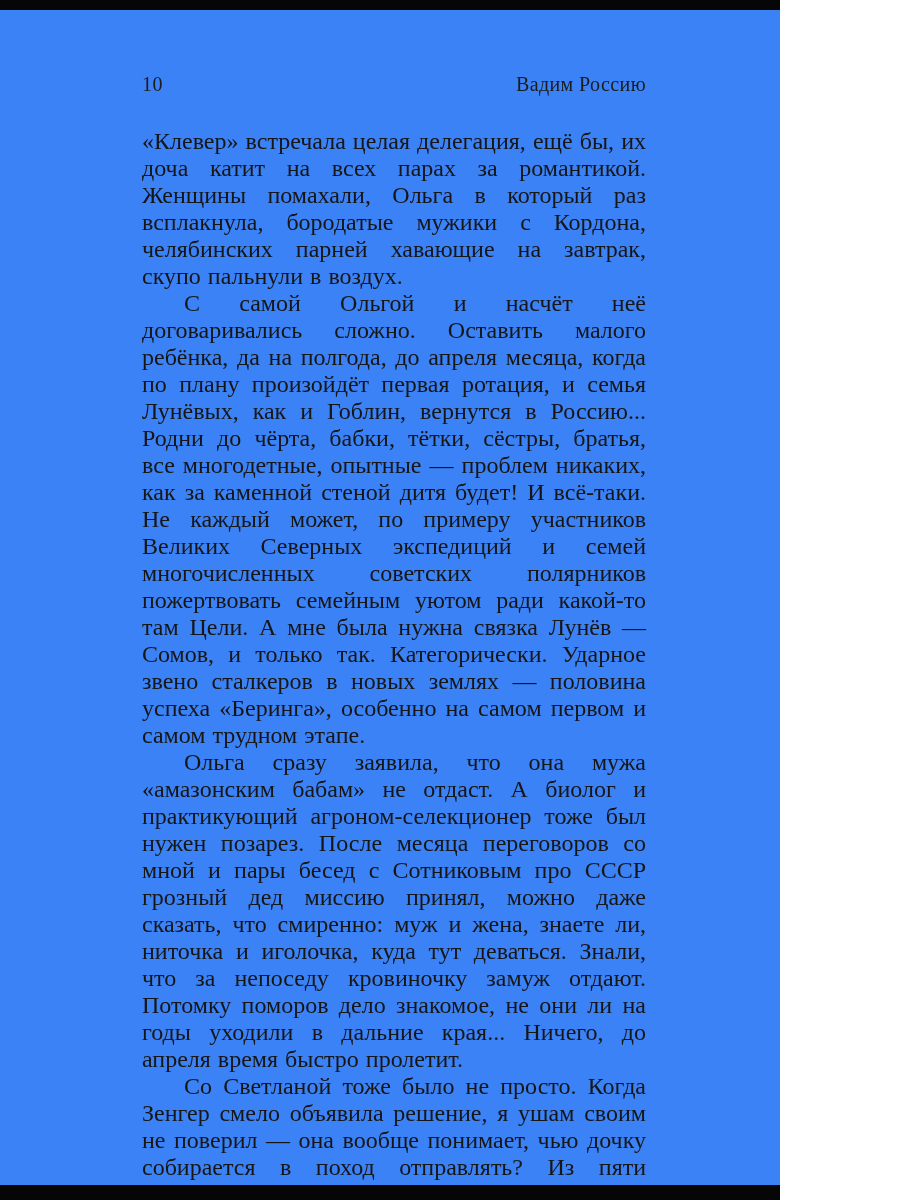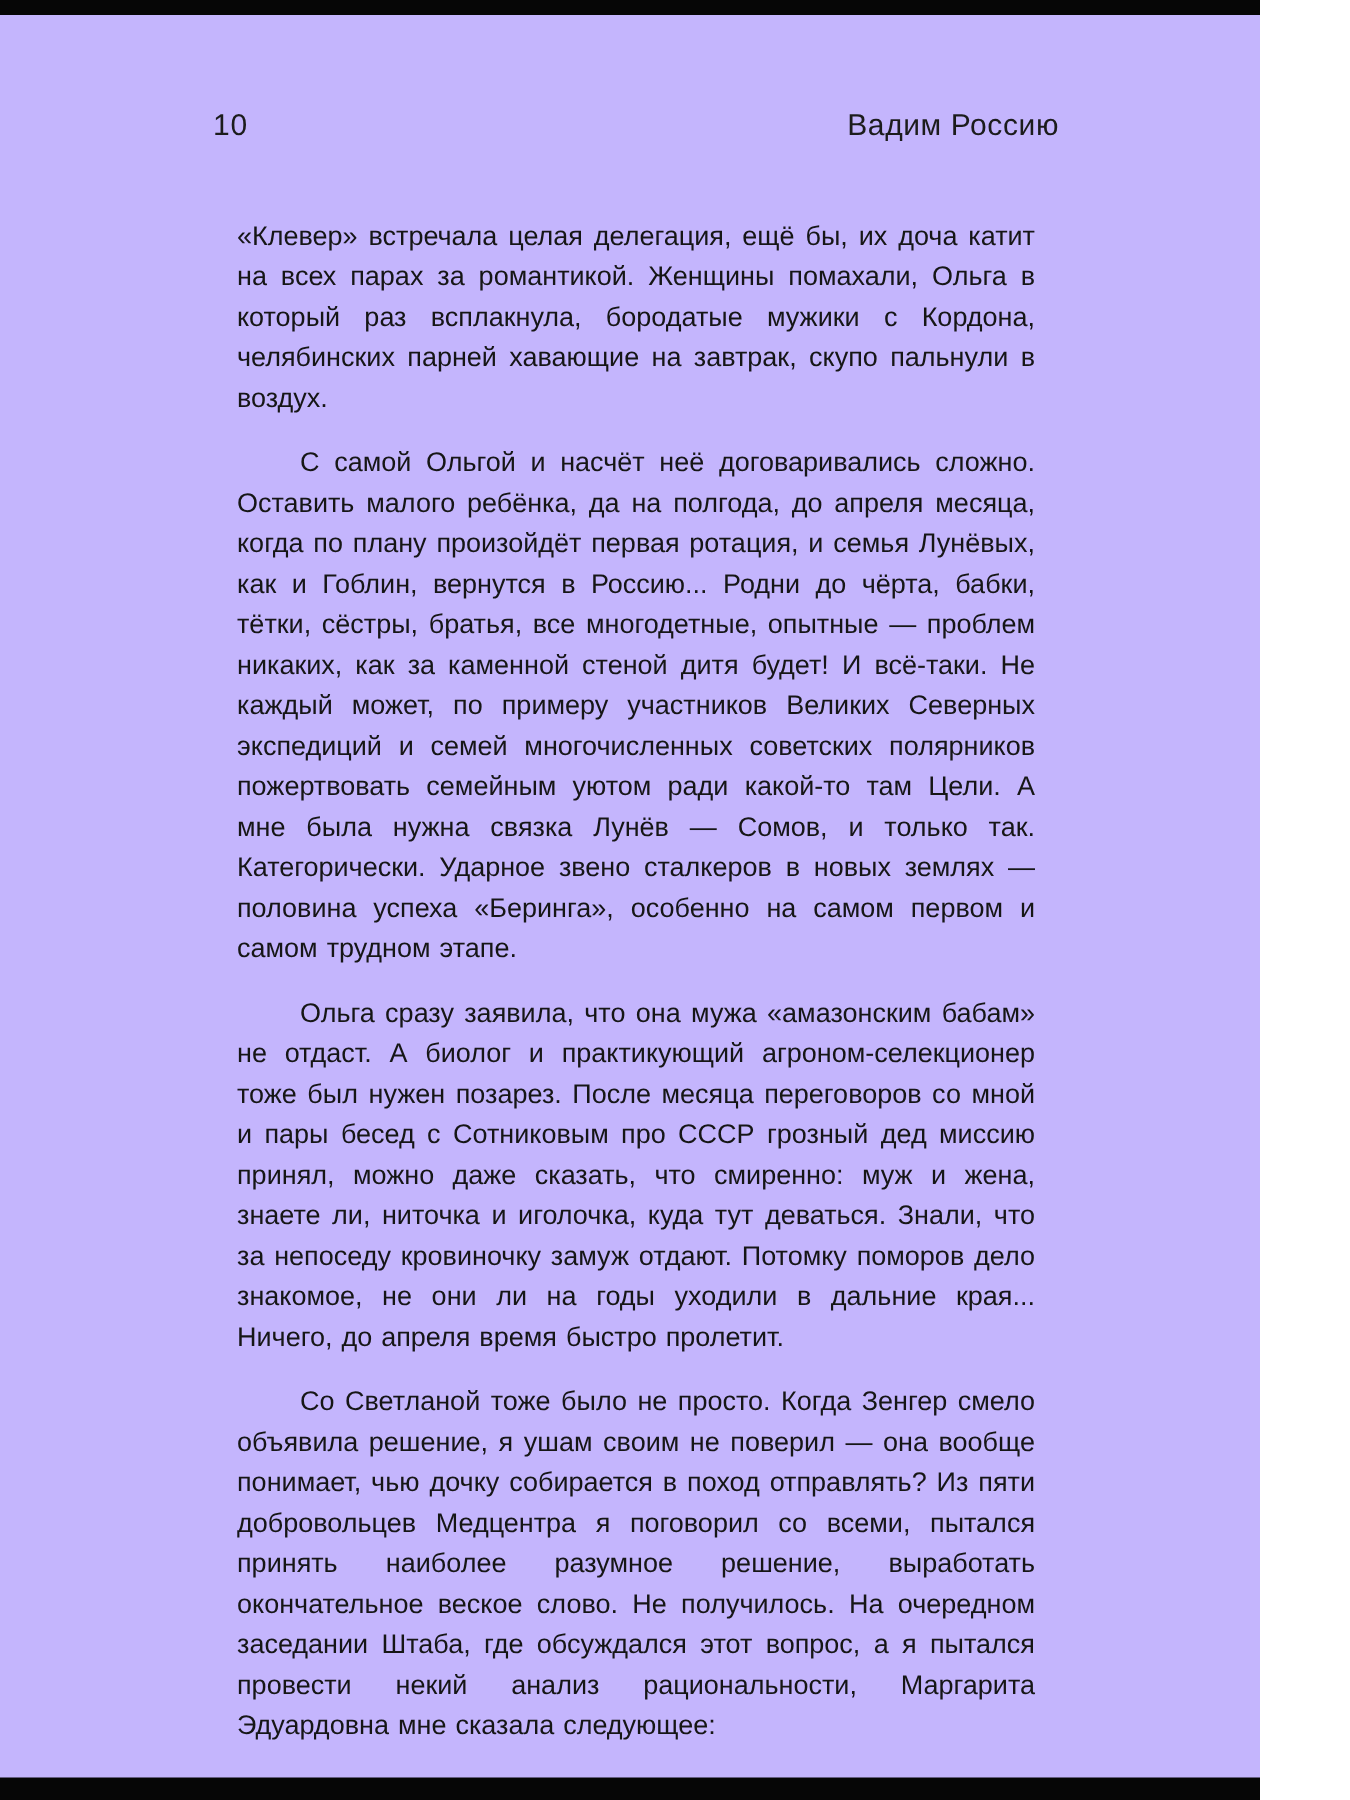--- a/index.html
+++ b/index.html
@@ -10,11 +10,11 @@
     }
     .page {
       position: relative;
-      width: 840px;
+      width: 780px;
       height: 1200px;
-      background: #c4b5fd;
+      background: #3b82f6;
       overflow: hidden;
-      font-family: Liberation Sans, sans-serif;
+      font-family: Liberation Serif, serif;
       color: #191919;
     }
     .scan-bar {

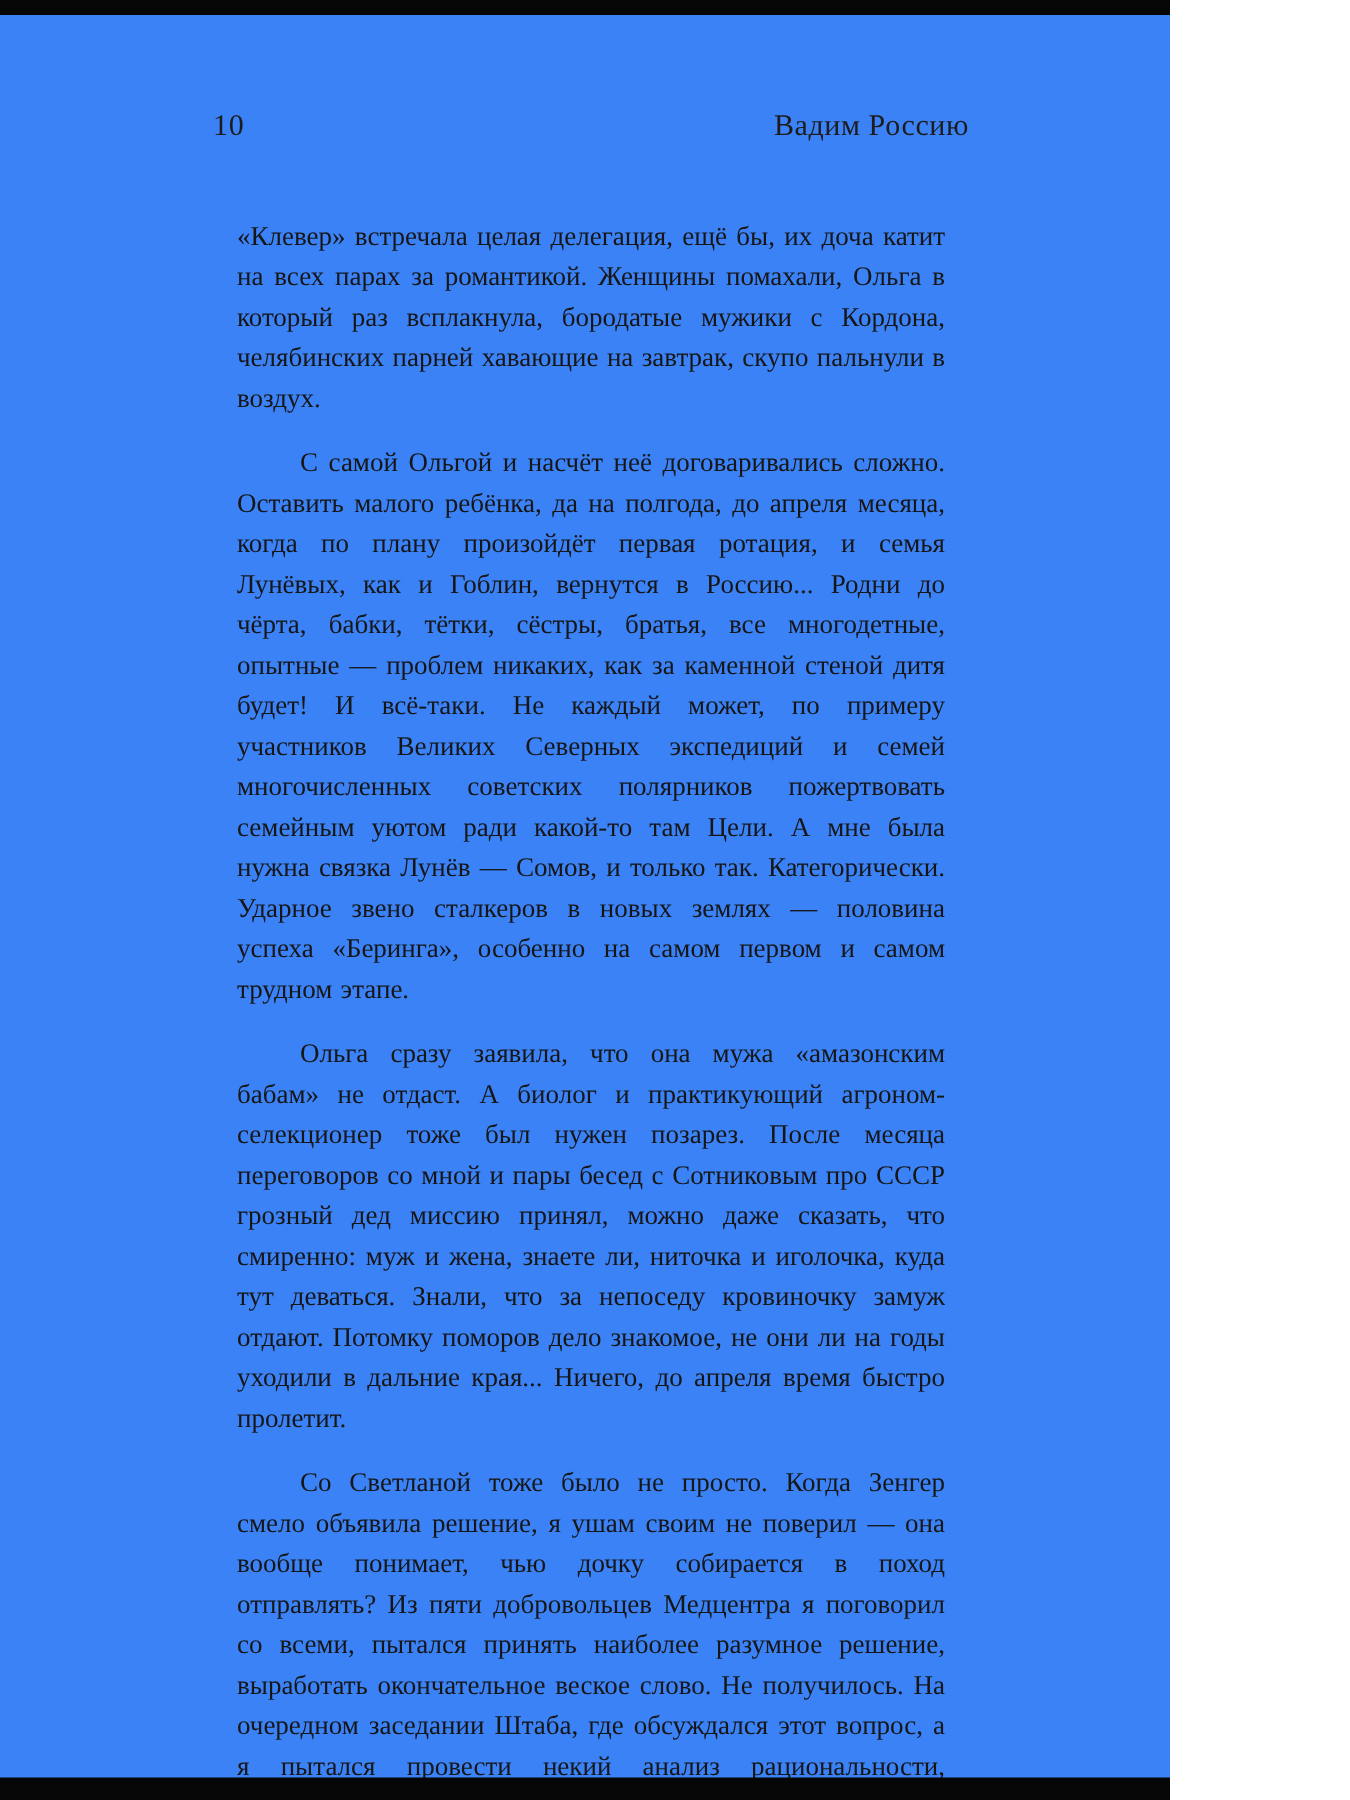--- a/index.html
+++ b/index.html
@@ -48,8 +48,8 @@
       right: 134px;
     }
     .text-block p {
-      margin: 16px;
-      font-size: 18px;
+      margin: 0;
+      font-size: 24px;
       line-height: 27px;
       text-align: justify;
       text-justify: inter-word;

